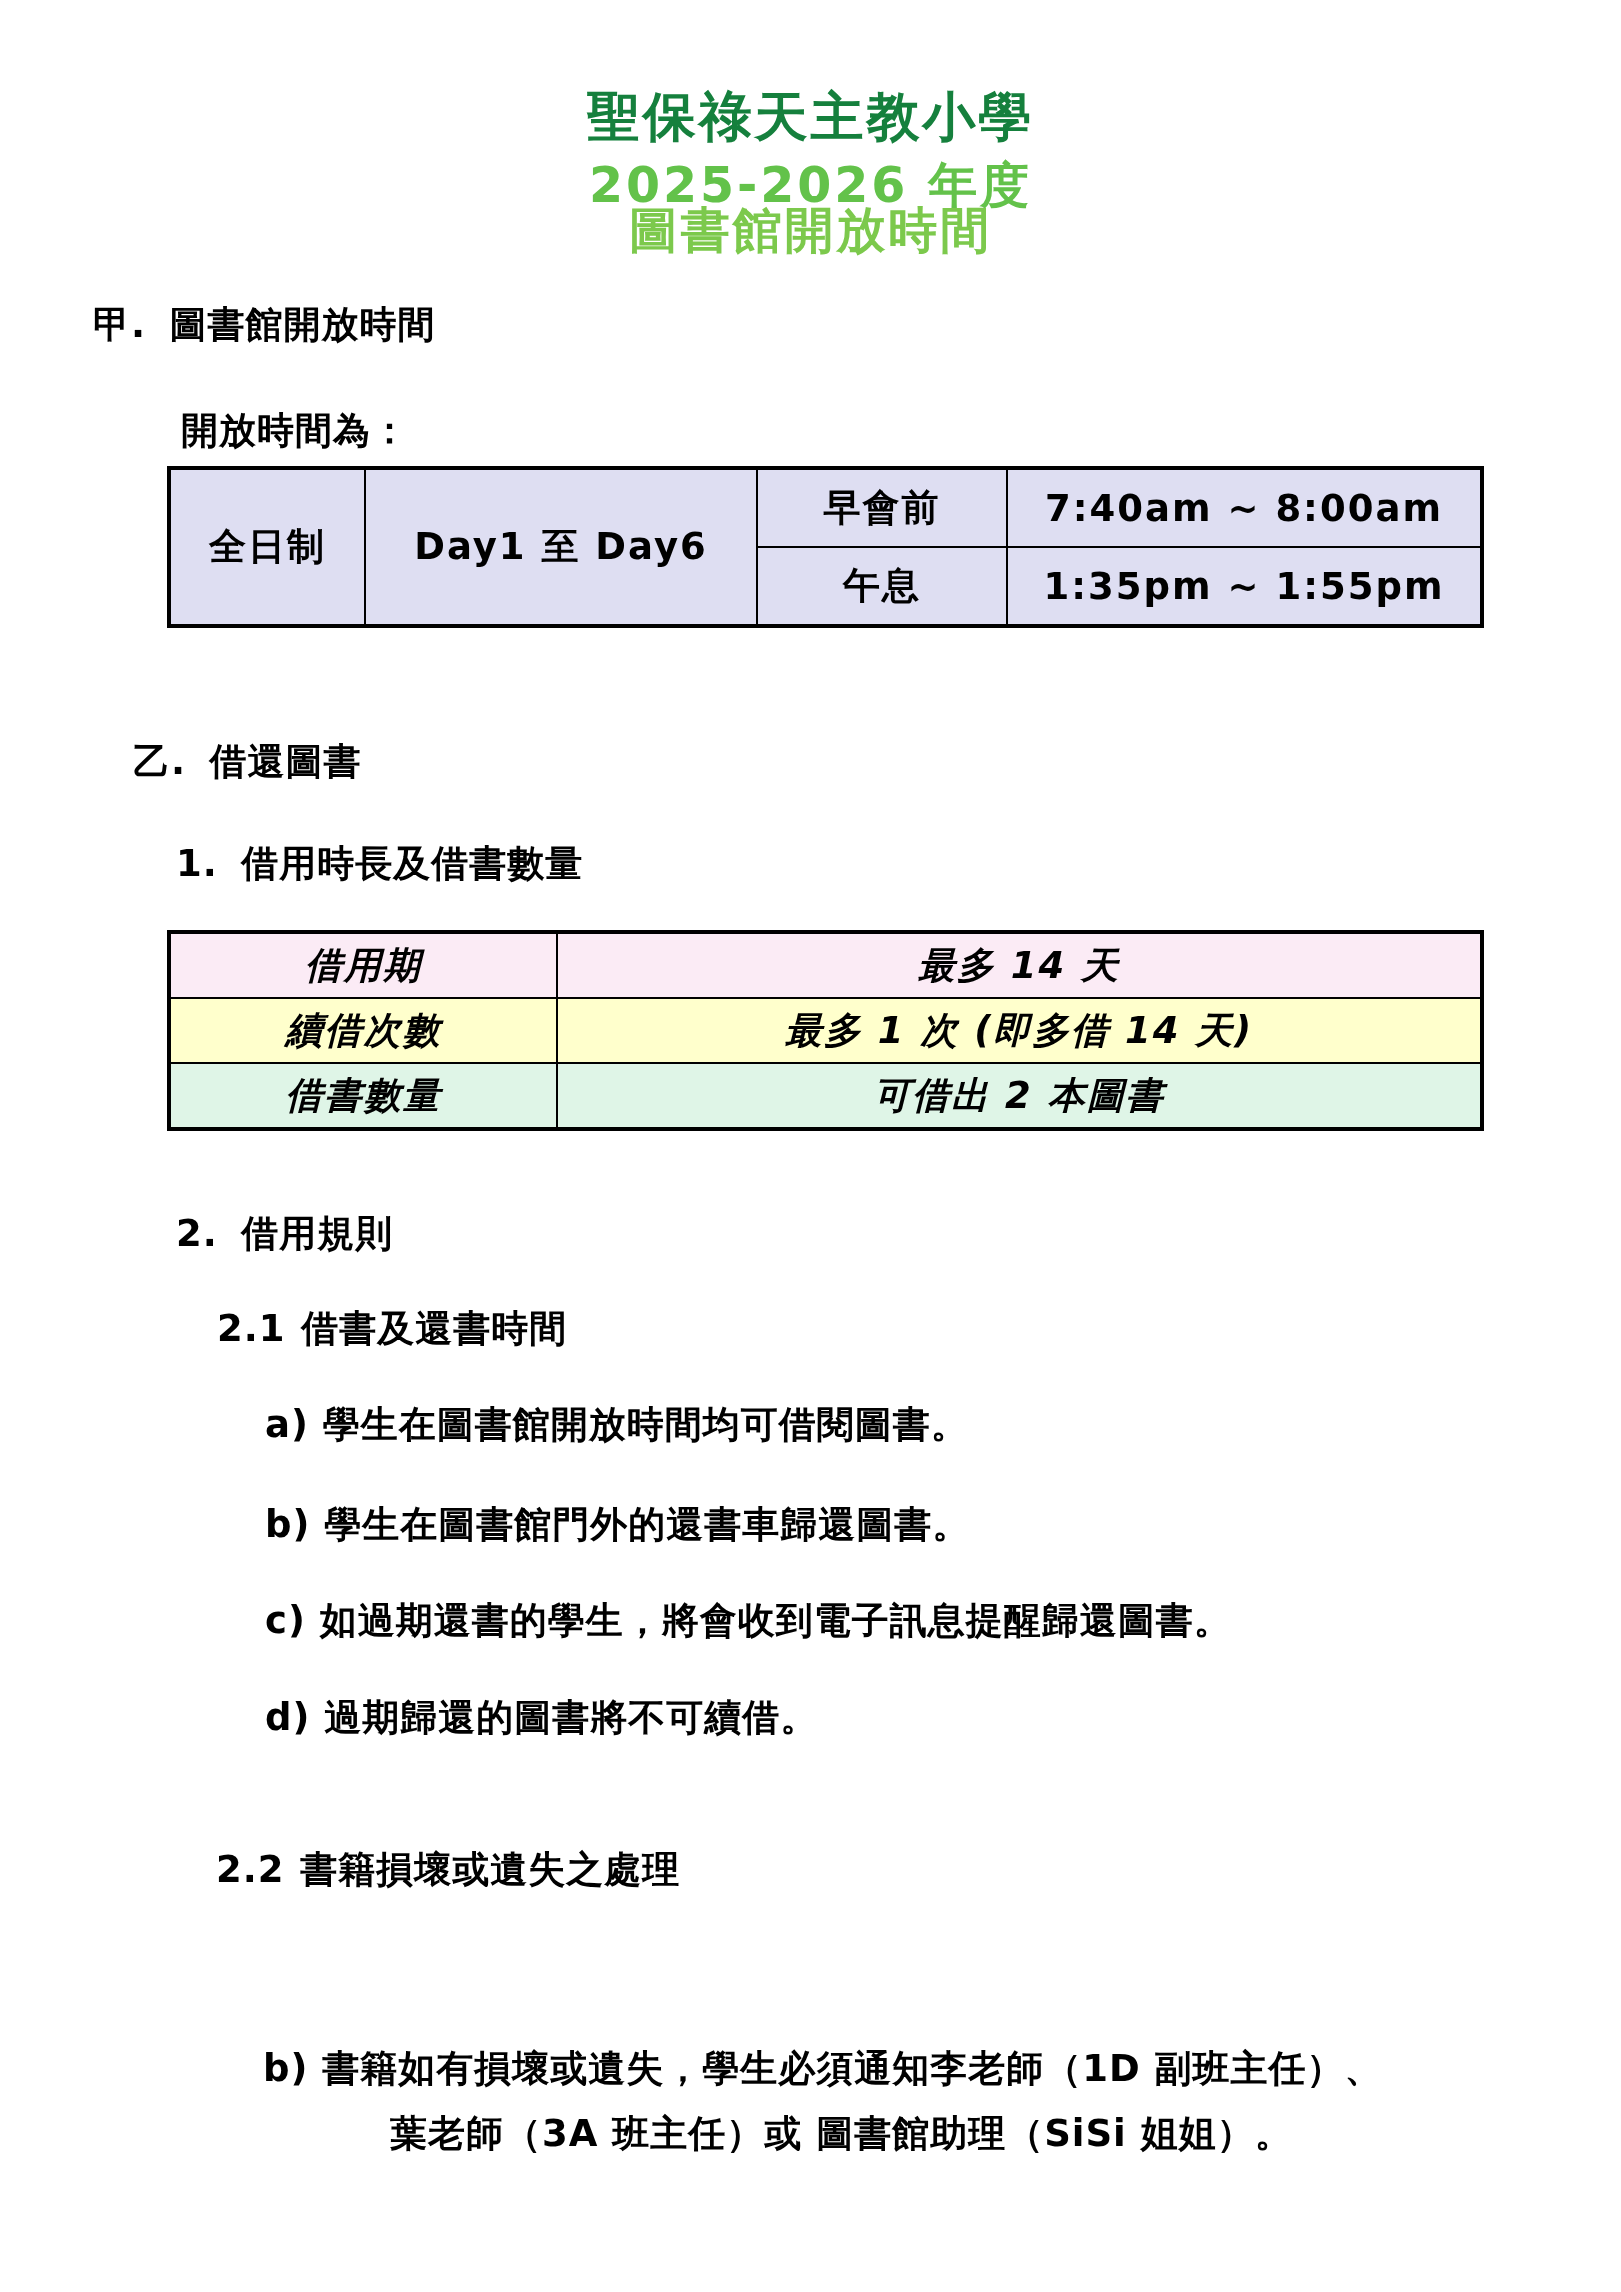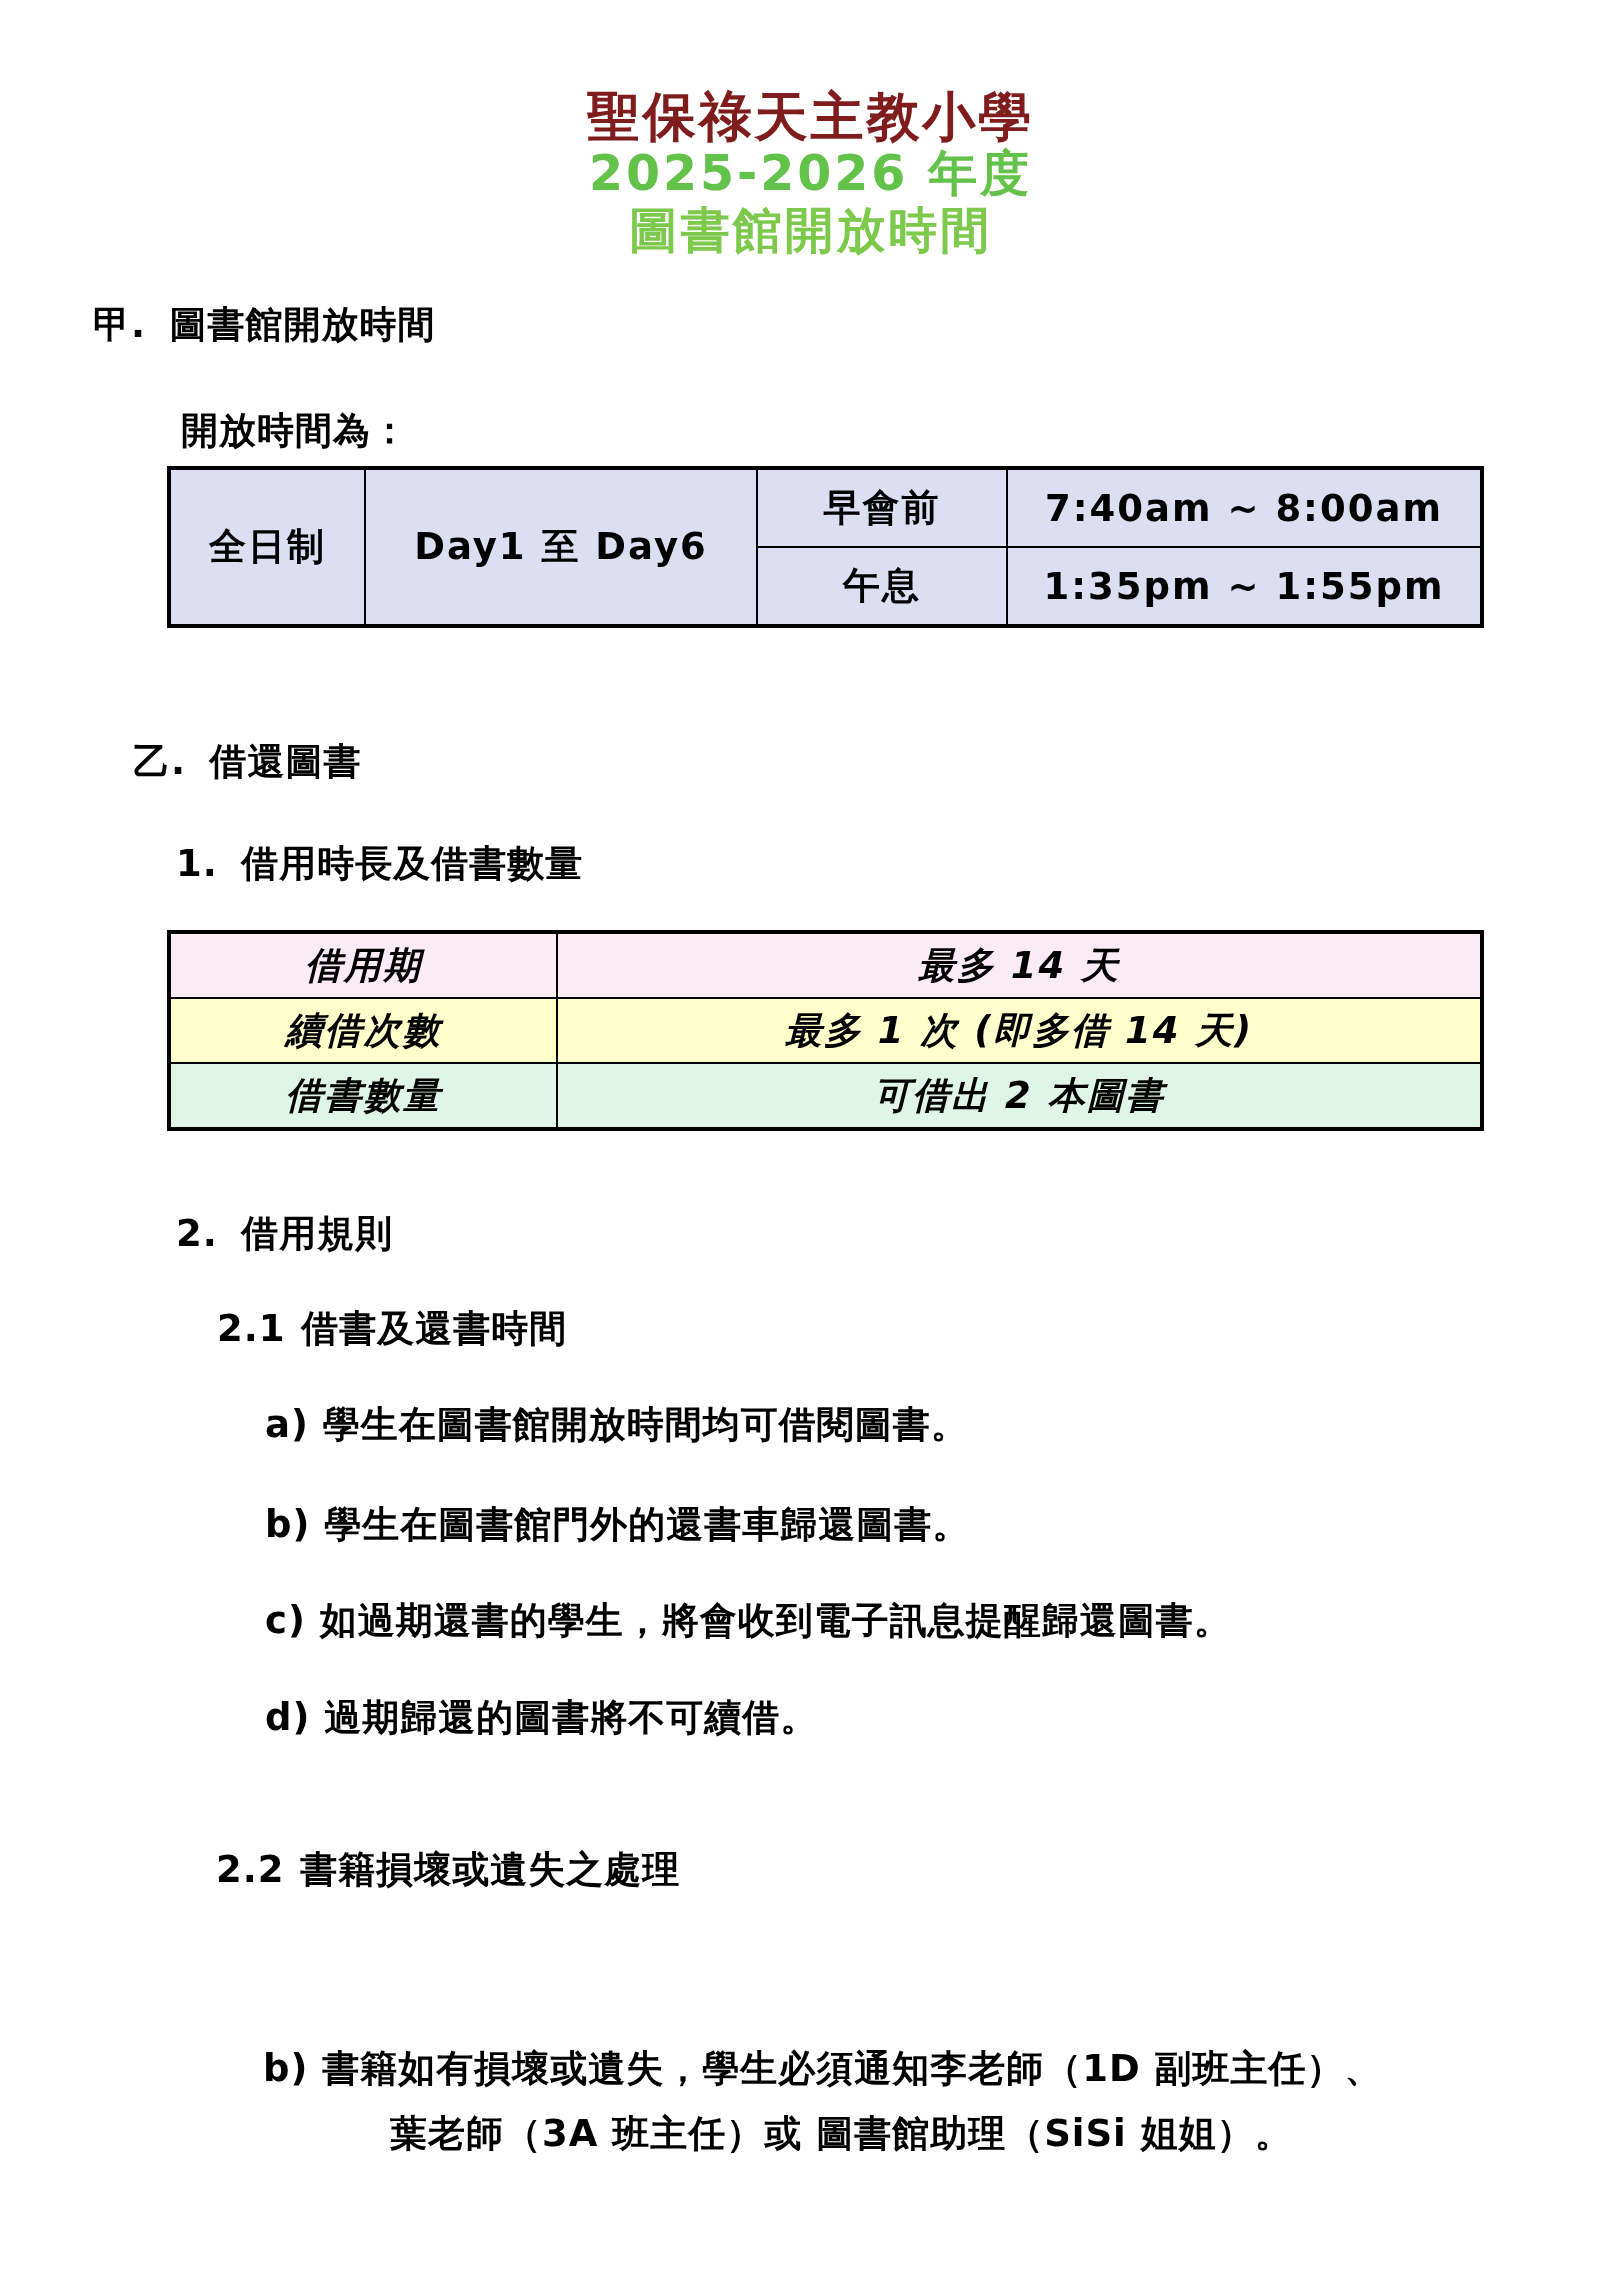--- a/index.html
+++ b/index.html
@@ -74,7 +74,7 @@
 
 <div class="page">
 
-  <div class="title-line title-1" style="color: #7f1d1d;">聖保祿天主教小學</div>
+  <div class="title-line title-1" style="color: #15803d;">聖保祿天主教小學</div>
   <div class="title-line title-2" style="color: rgb(99, 194, 74);">2025-2026 年度</div>
   <div class="title-line title-3" style="color: rgb(124, 201, 76);">圖書館開放時間</div>
 

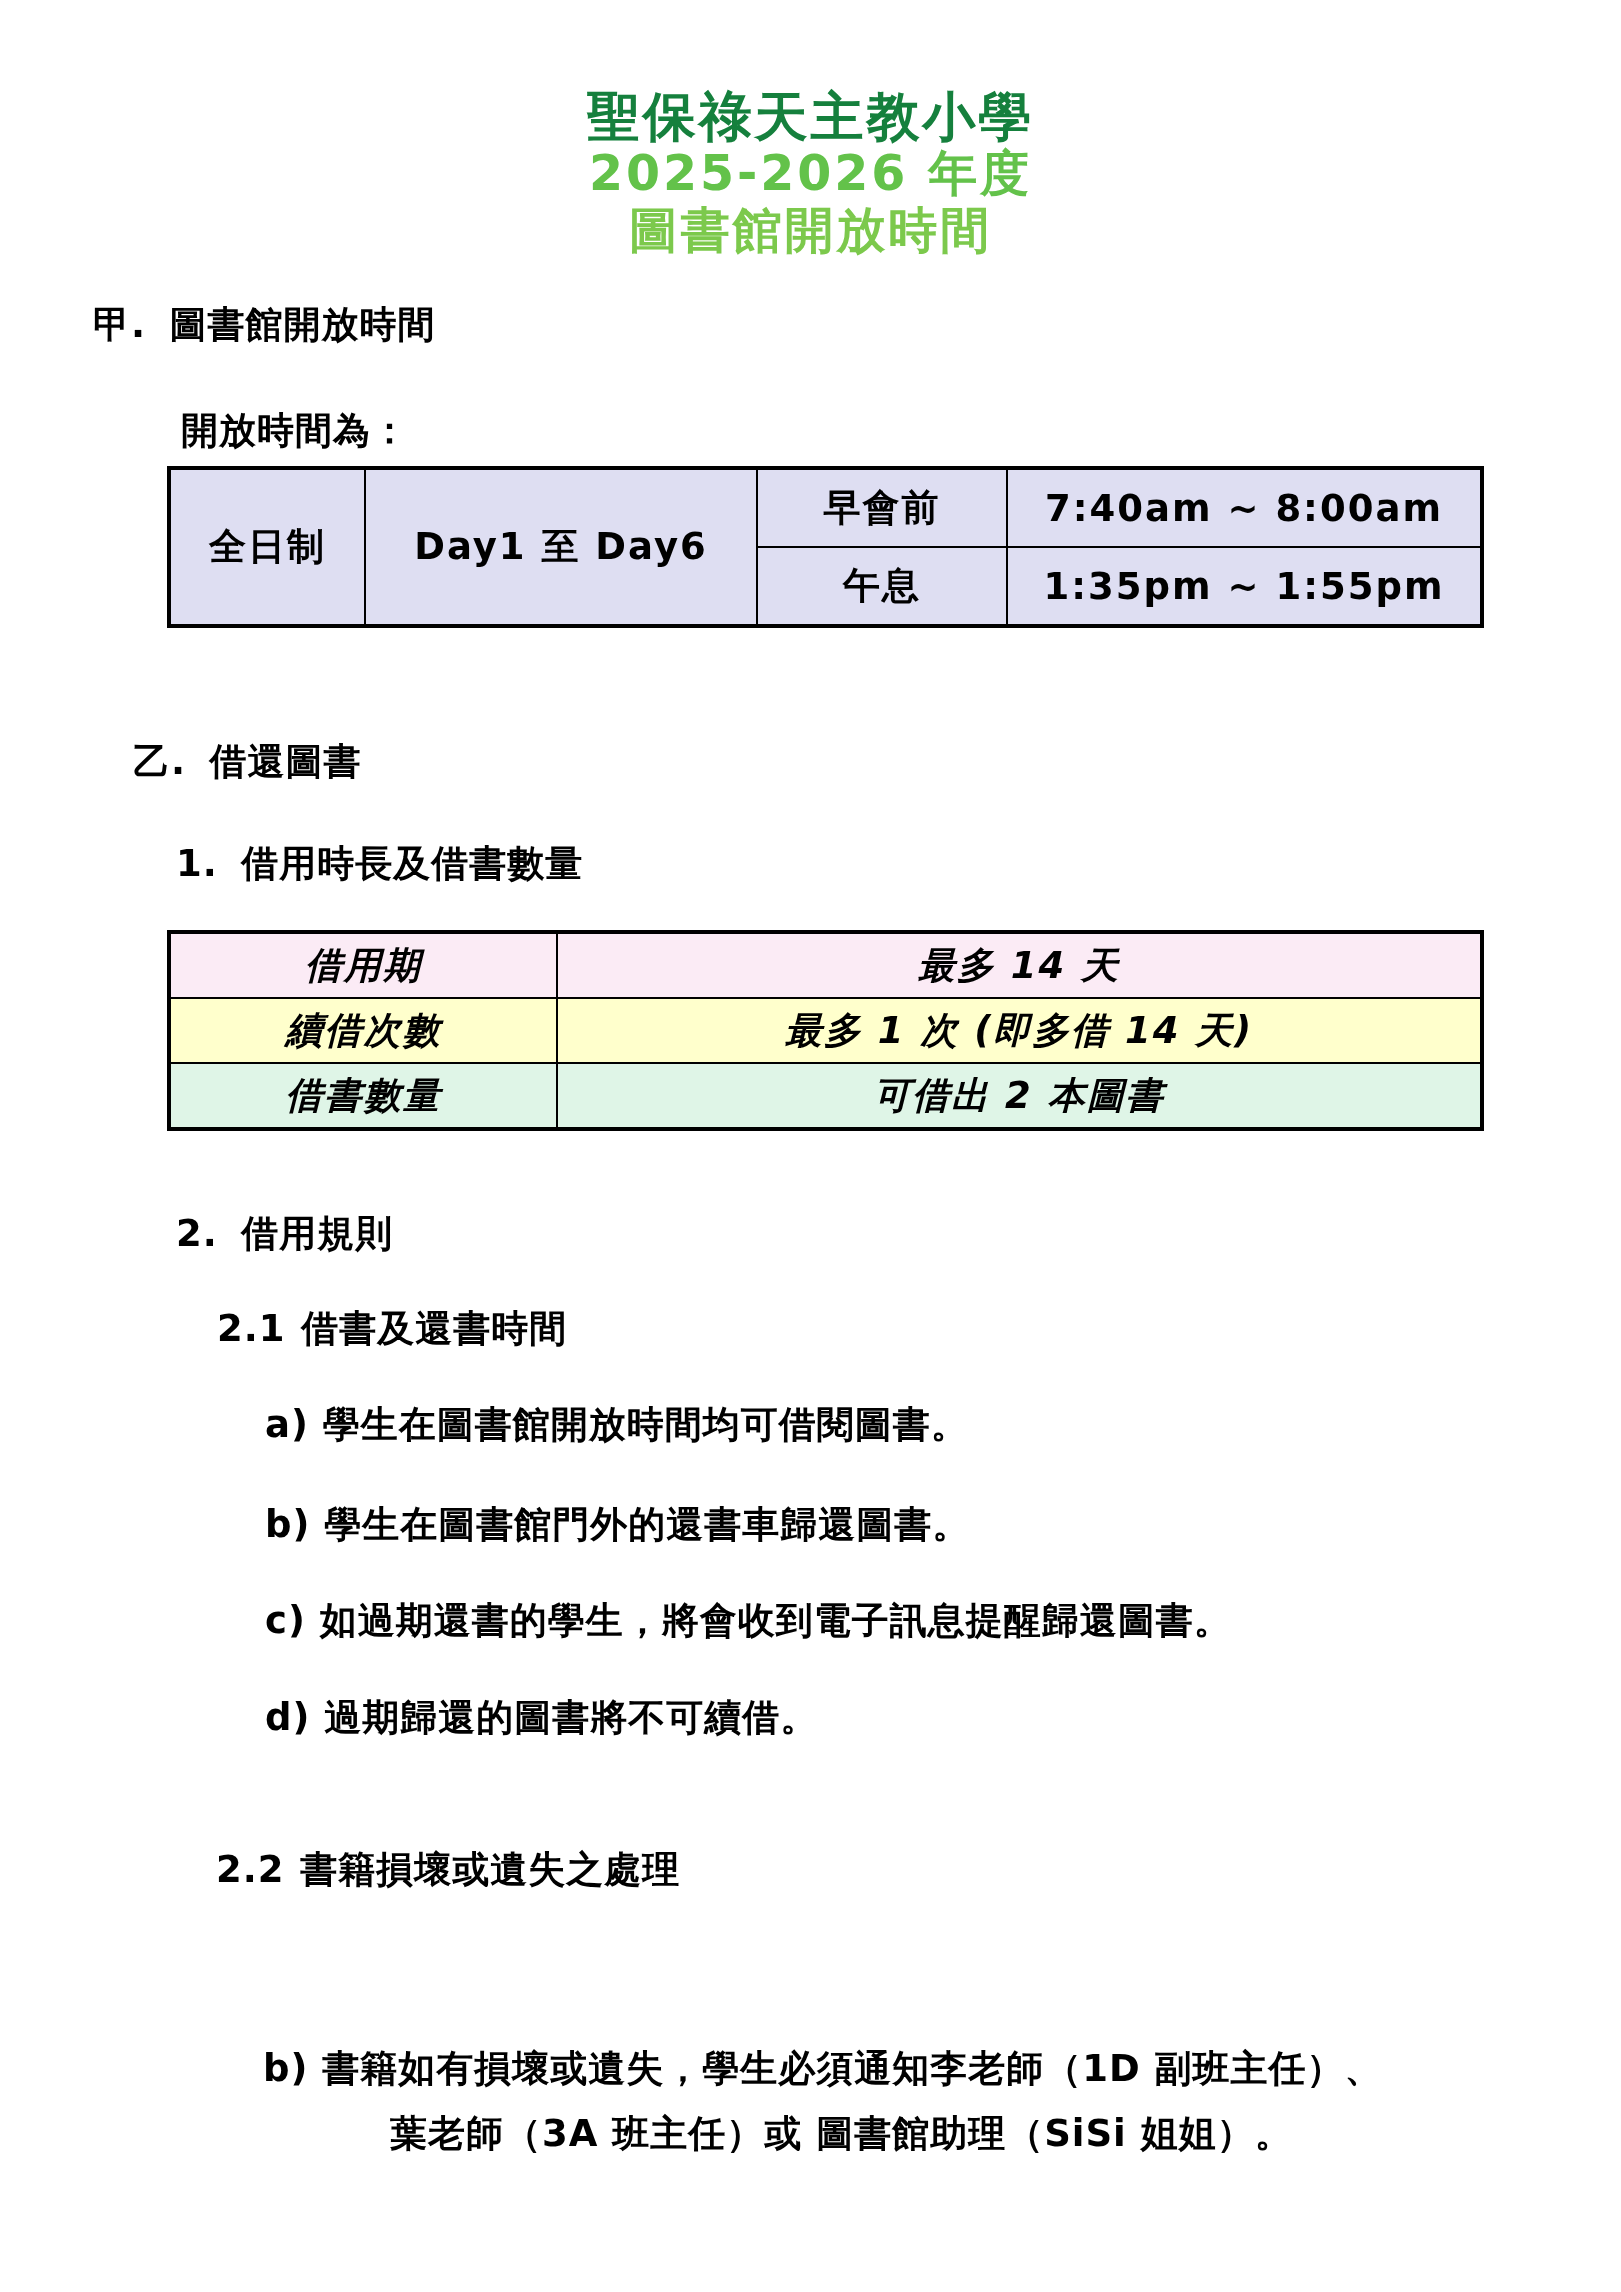--- a/index.html
+++ b/index.html
@@ -75,7 +75,7 @@
 <div class="page">
 
   <div class="title-line title-1" style="color: #15803d;">聖保祿天主教小學</div>
-  <div class="title-line title-2" style="color: rgb(99, 194, 74);">2025-2026 年度</div>
+  <div class="title-line title-2" style="color: rgb(99, 194, 74); margin-top: 12px;">2025-2026 年度</div>
   <div class="title-line title-3" style="color: rgb(124, 201, 76);">圖書館開放時間</div>
 
   <div class="heading h-a">

